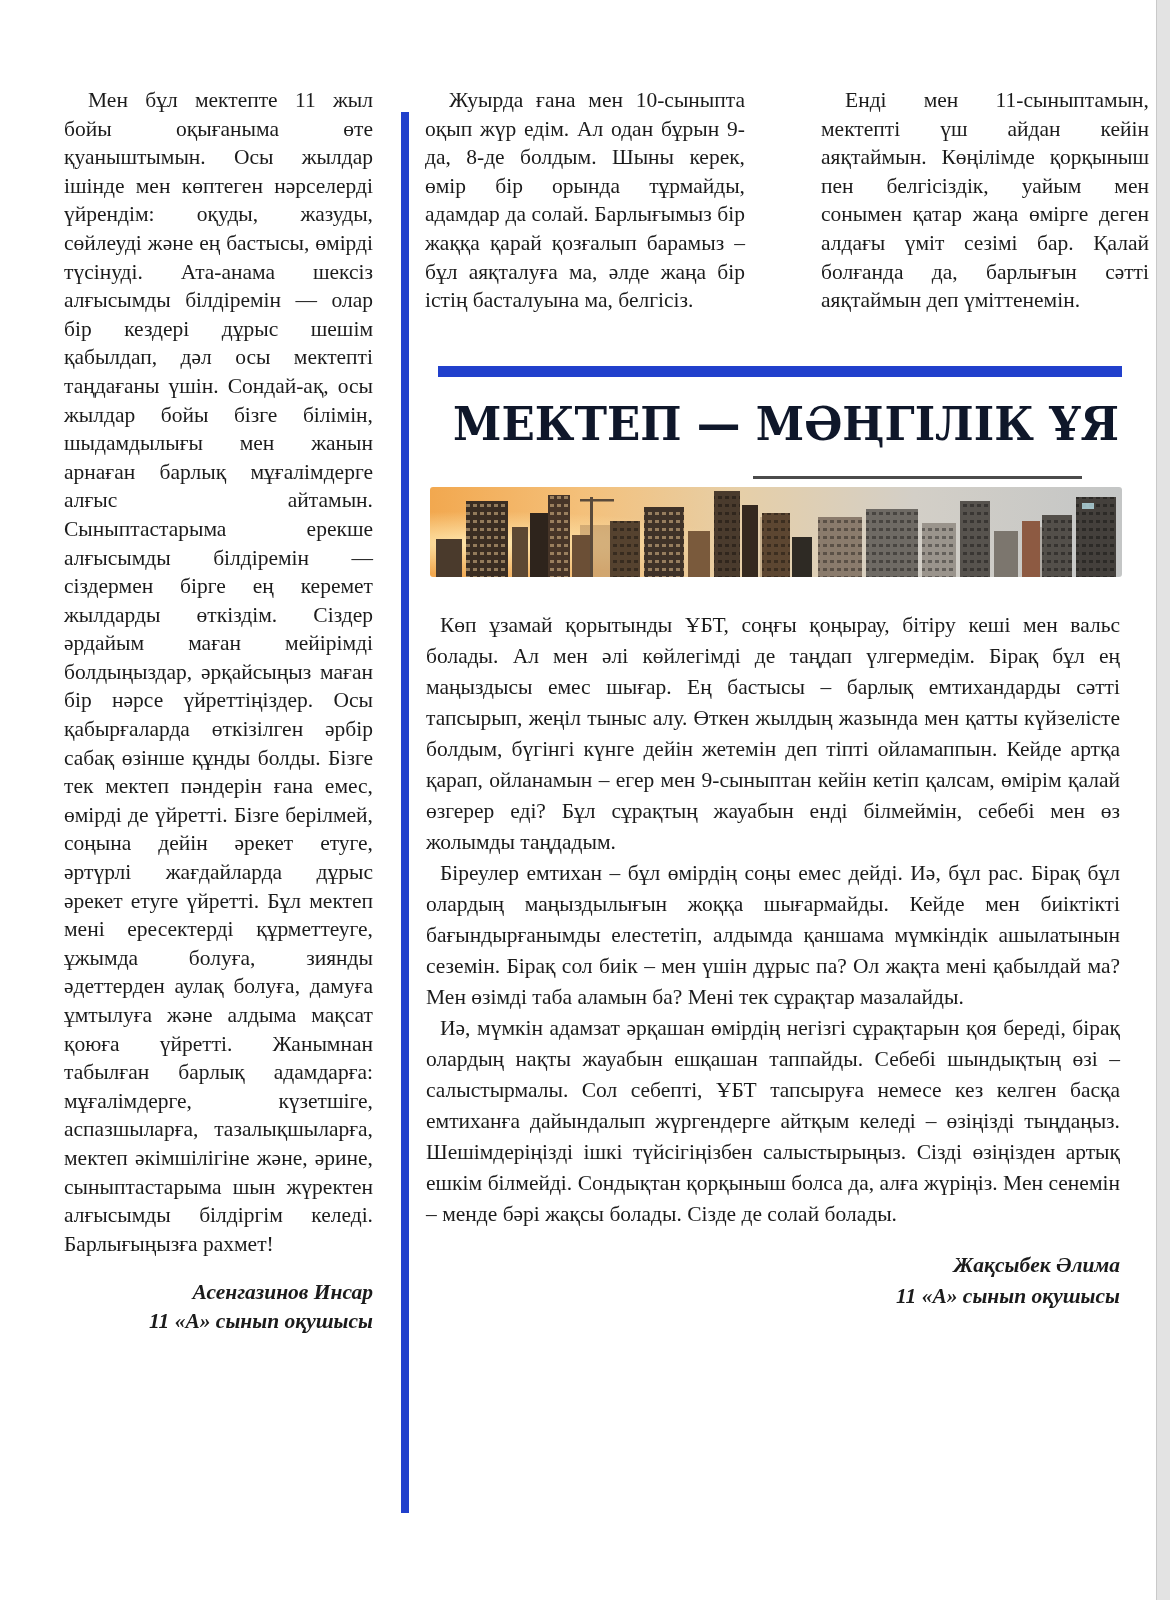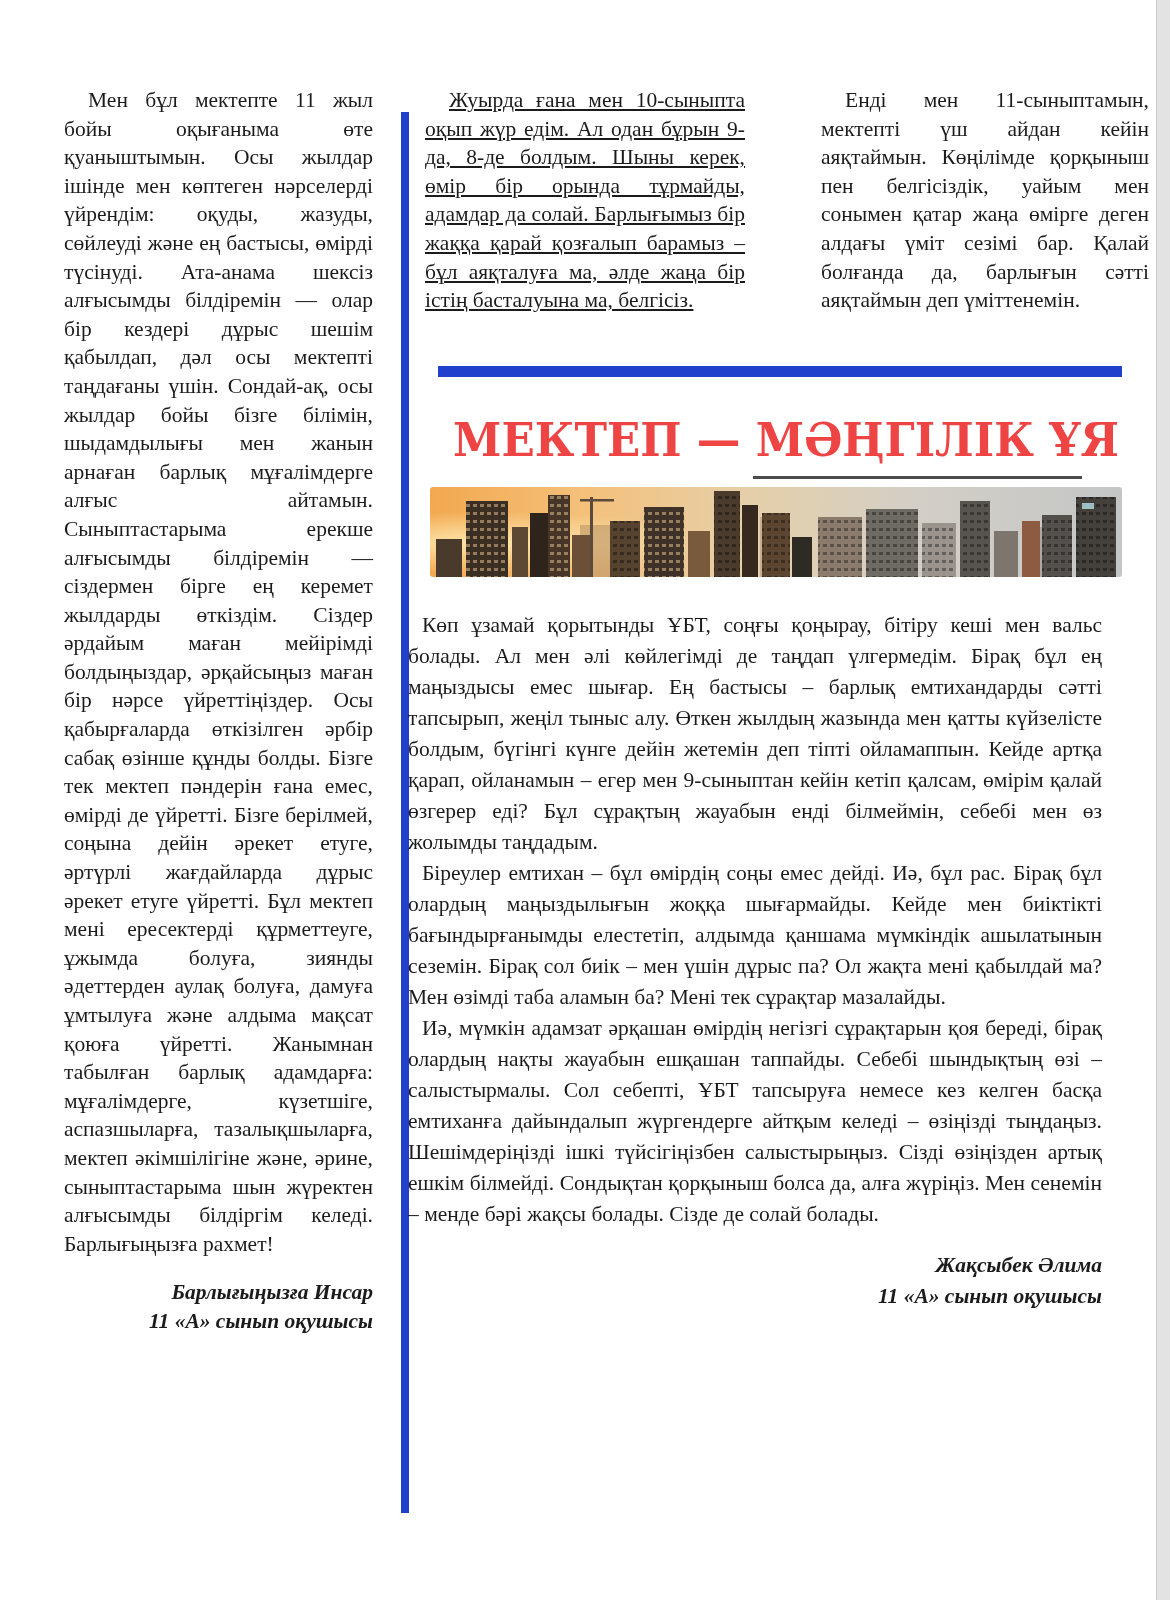--- a/index.html
+++ b/index.html
@@ -34,7 +34,7 @@
     font-size:21.5px;line-height:28.6px;text-align:justify;
   }
   .intro-col p{margin:0;text-indent:24px;}
-  .intro-col.c1{left:425px;width:320px;text-decoration:underline;}
+  .intro-col.c1{left:425px;width:320px;}
   .intro-col.c2{left:785px;width:328px;margin-left:36px;}
   
   .hbar{

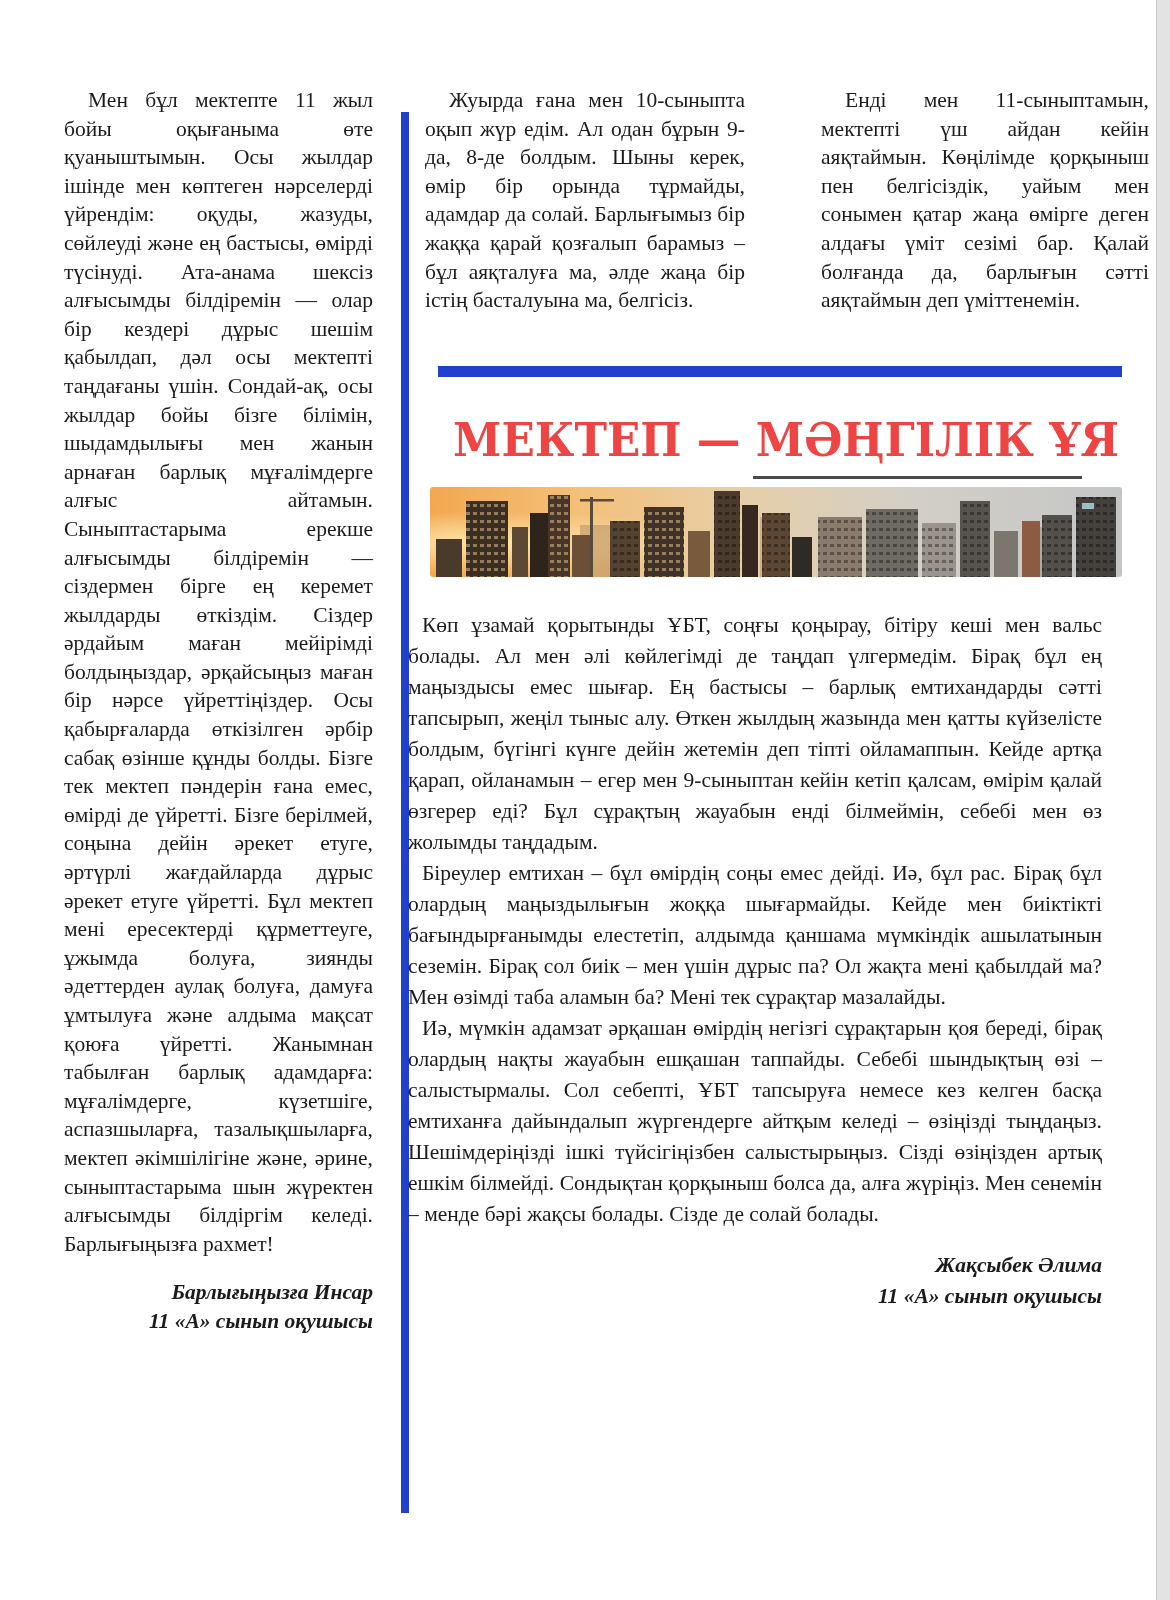--- a/index.html
+++ b/index.html
@@ -42,11 +42,11 @@
   }
   
   .headline{
-    position:absolute;left:428px;top:404px;width:694px;
+    position:absolute;left:428px;top:388px;width:694px;
     white-space:nowrap;
     font-family:"DejaVu Serif", serif;
     font-weight:bold;font-size:47px;line-height:72px;
-    color:#ef4444;letter-spacing:0px;
+    color:#0f172a;letter-spacing:0px;
   }
   .headline span{display:inline-block;transform:scaleX(0.93);transform-origin:center;}
   

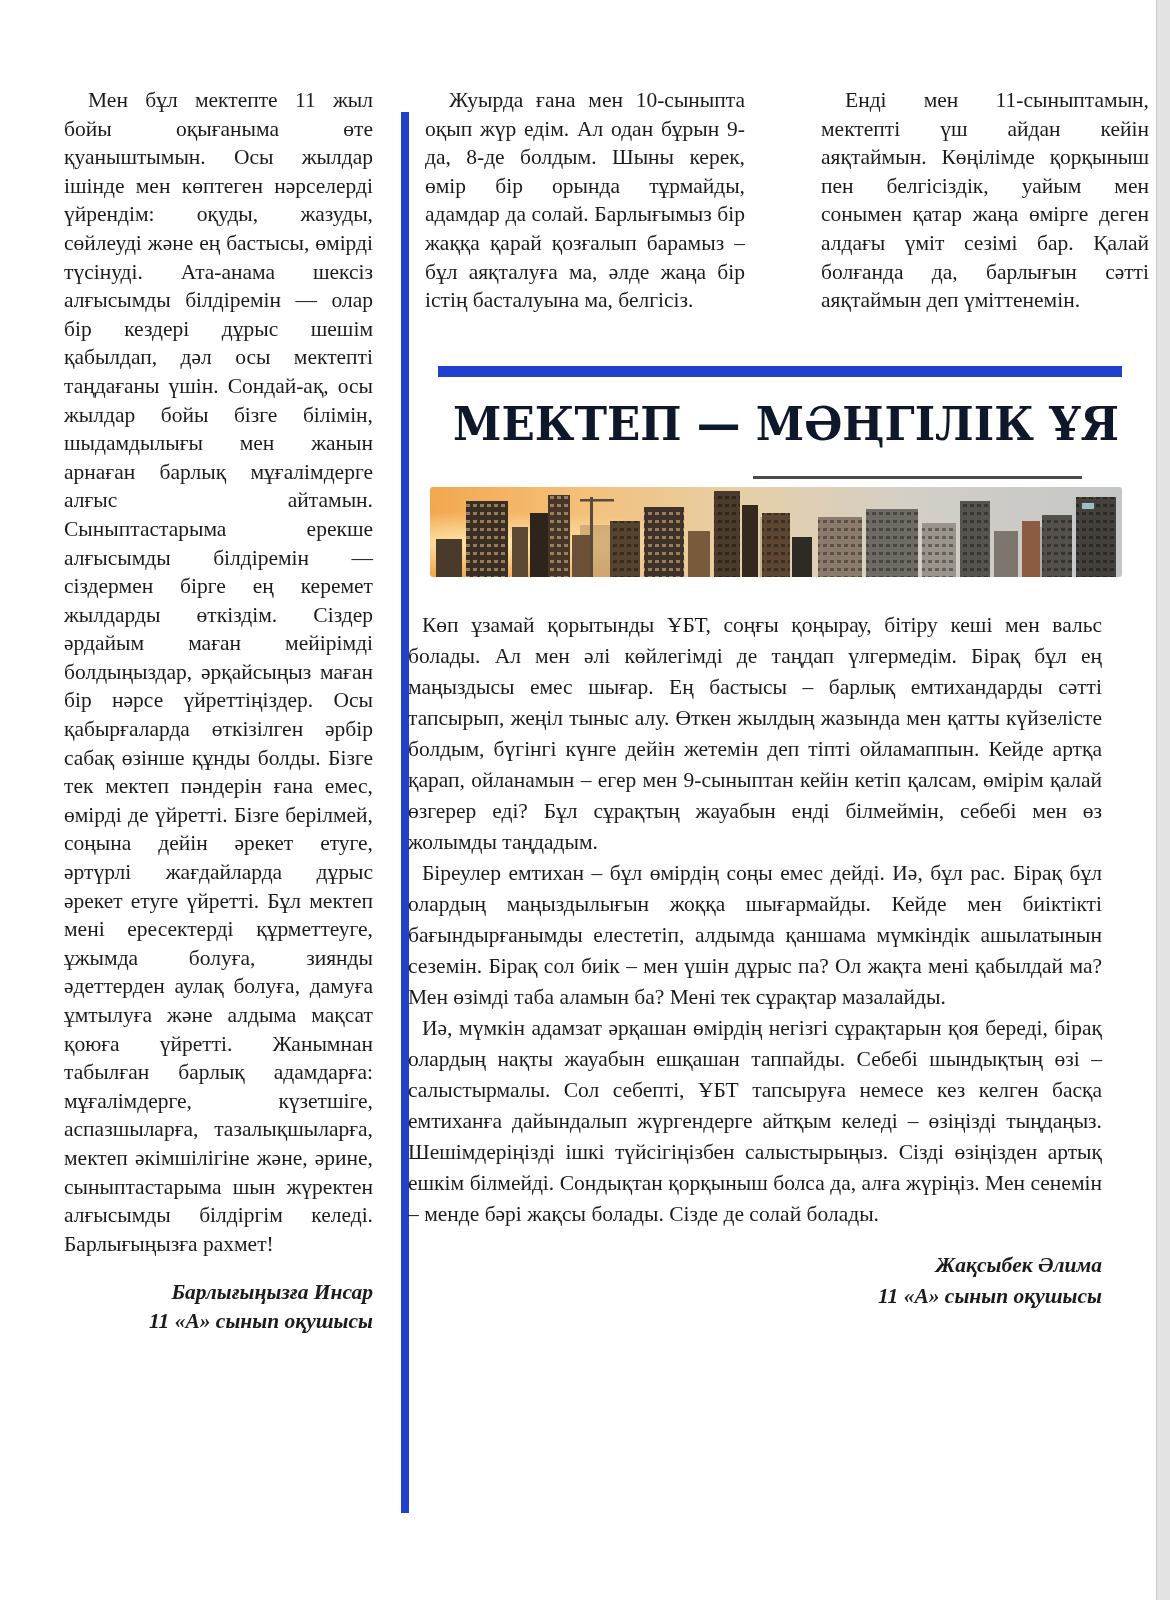--- a/index.html
+++ b/index.html
@@ -61,7 +61,7 @@
   .photo svg{display:block;}
   
   .body-text{
-    position:absolute;left:408px;top:610px;width:694px;
+    position:absolute;left:426px;top:610px;width:694px;
     font-size:21.5px;line-height:31px;text-align:justify;
   }
   .body-text p{margin:0;text-indent:14px;}

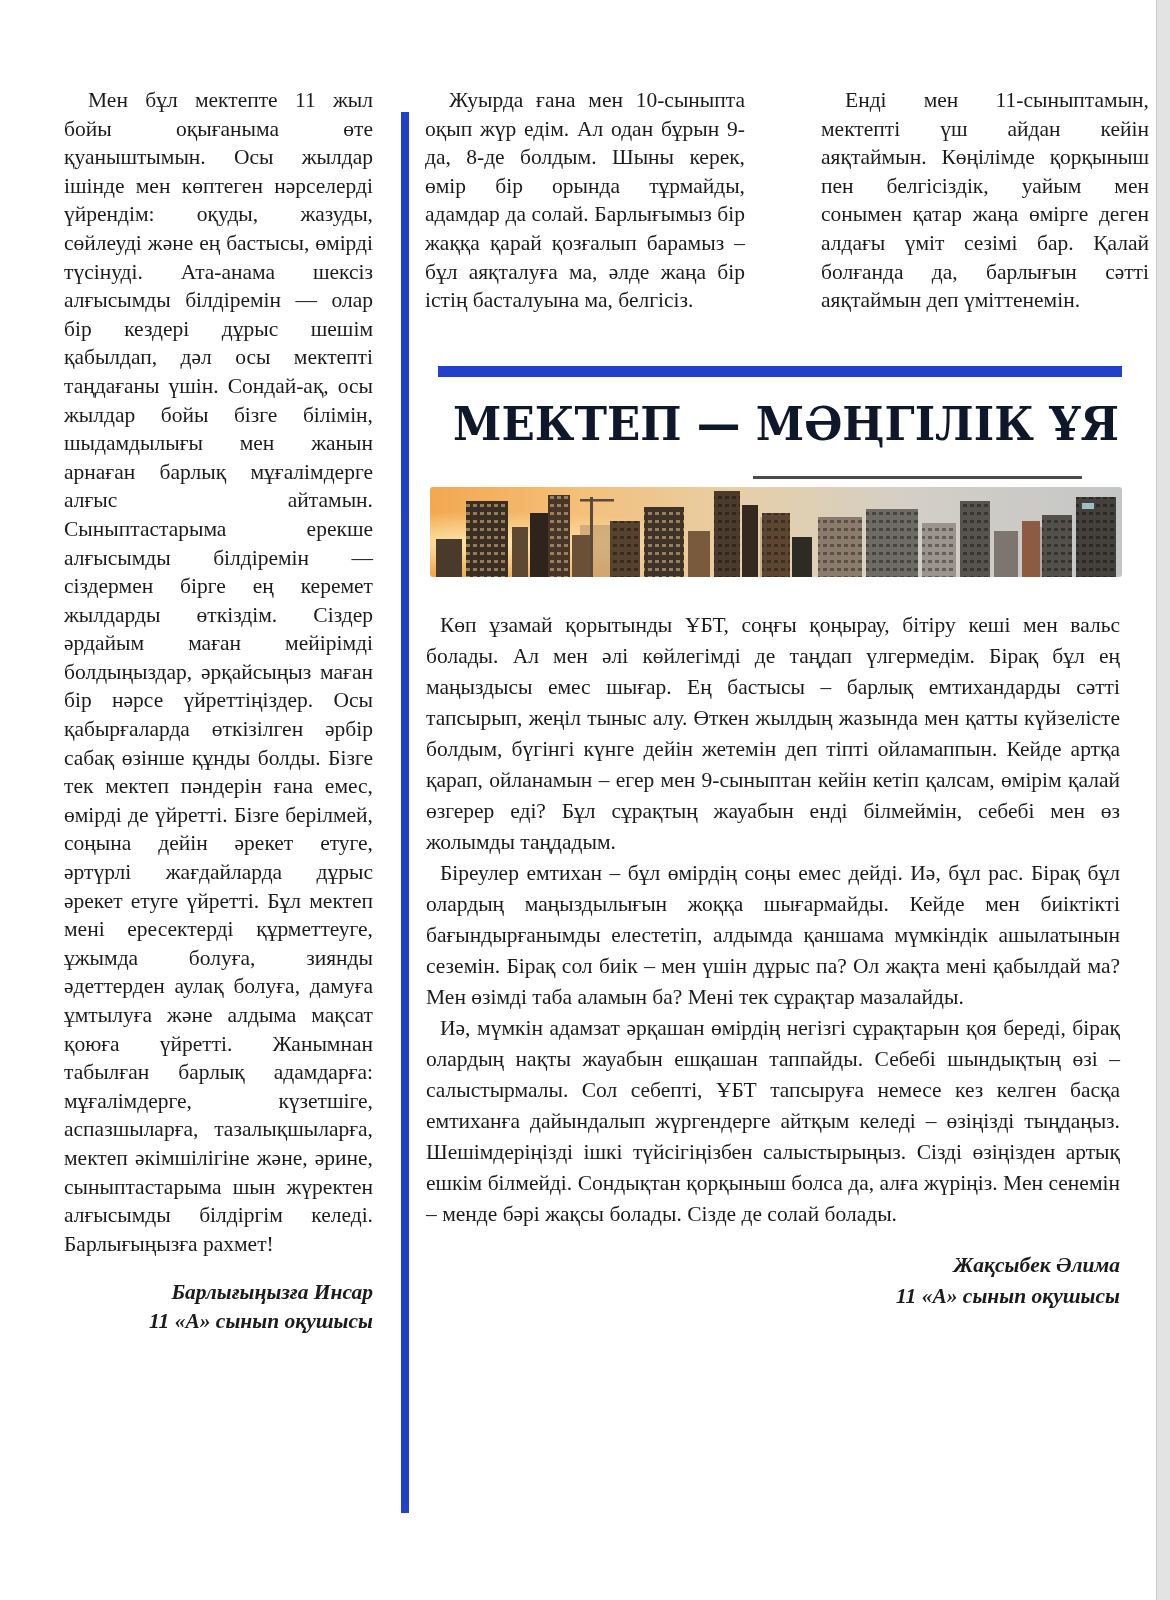--- a/index.html
+++ b/index.html
@@ -75,7 +75,7 @@
   <div class="col-left">
     <p>Мен бұл мектепте 11 жыл бойы оқығаныма өте қуаныштымын. Осы жылдар ішінде мен көптеген нәрселерді үйрендім: оқуды, жазуды, сөйлеуді және ең бастысы, өмірді түсінуді. Ата-анама шексіз алғысымды білдіремін — олар бір кездері дұрыс шешім қабылдап, дәл осы мектепті таңдағаны үшін. Сондай-ақ, осы жылдар бойы бізге білімін, шыдамдылығы мен жанын арнаған барлық мұғалімдерге алғыс айтамын. Сыныптастарыма ерекше алғысымды білдіремін — сіздермен бірге ең керемет жылдарды өткіздім. Сіздер әрдайым маған мейірімді болдыңыздар, әрқайсыңыз маған бір нәрсе үйреттіңіздер. Осы қабырғаларда өткізілген әрбір сабақ өзінше құнды болды. Бізге тек мектеп пәндерін ғана емес, өмірді де үйретті. Бізге берілмей, соңына дейін әрекет етуге, әртүрлі жағдайларда дұрыс әрекет етуге үйретті. Бұл мектеп мені ересектерді құрметтеуге, ұжымда болуға, зиянды әдеттерден аулақ болуға, дамуға ұмтылуға және алдыма мақсат қоюға үйретті. Жанымнан табылған барлық адамдарға: мұғалімдерге, күзетшіге, аспазшыларға, тазалықшыларға, мектеп әкімшілігіне және, әрине, сыныптастарыма шын жүректен алғысымды білдіргім келеді. Барлығыңызға рахмет!</p>
     <div class="sig">
-      <div>Барлығыңызға Инсар</div>
+      <div>Асенгазинов Инсар</div>
       <div>11 «А» сынып оқушысы</div>
     </div>
   </div>

